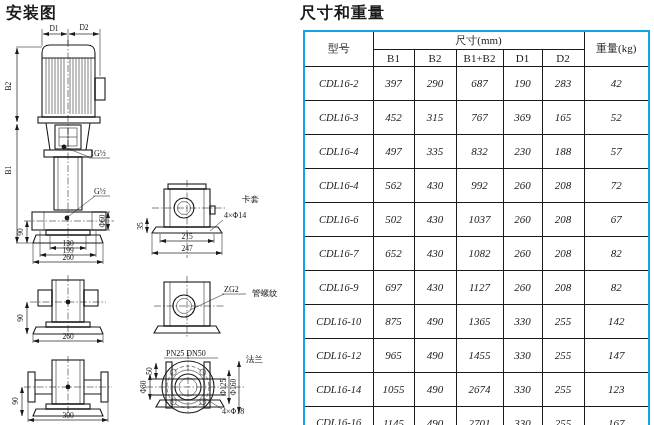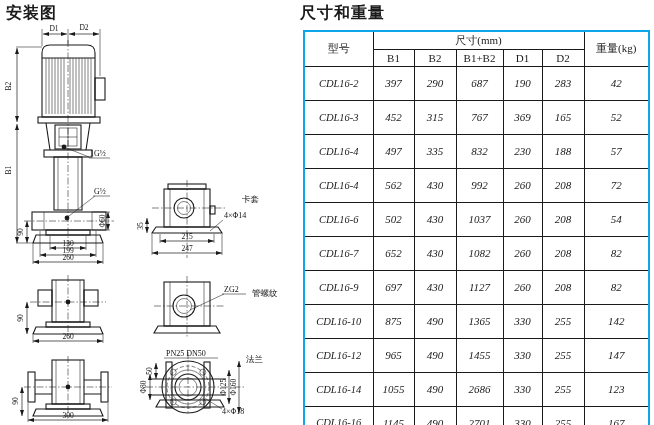--- a/index.html
+++ b/index.html
@@ -286,7 +286,7 @@
           <td>1037</td>
           <td>260</td>
           <td>208</td>
-          <td>54</td>
+          <td>67</td>
         </tr>
         <tr>
           <td>CDL16-7</td>

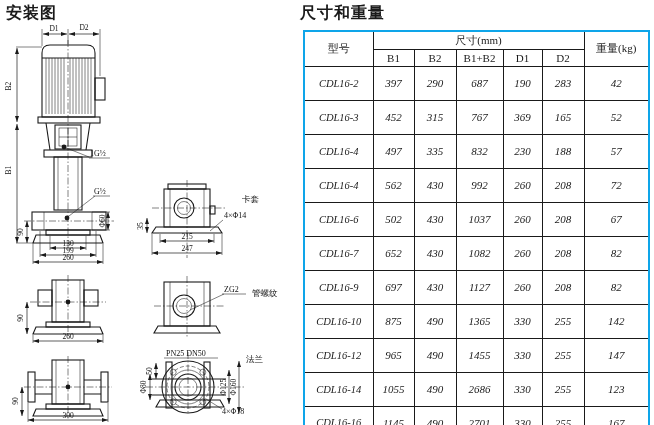--- a/index.html
+++ b/index.html
@@ -328,7 +328,7 @@
           <td>CDL16-14</td>
           <td>1055</td>
           <td>490</td>
-          <td>2686</td>
+          <td>2674</td>
           <td>330</td>
           <td>255</td>
           <td>123</td>

